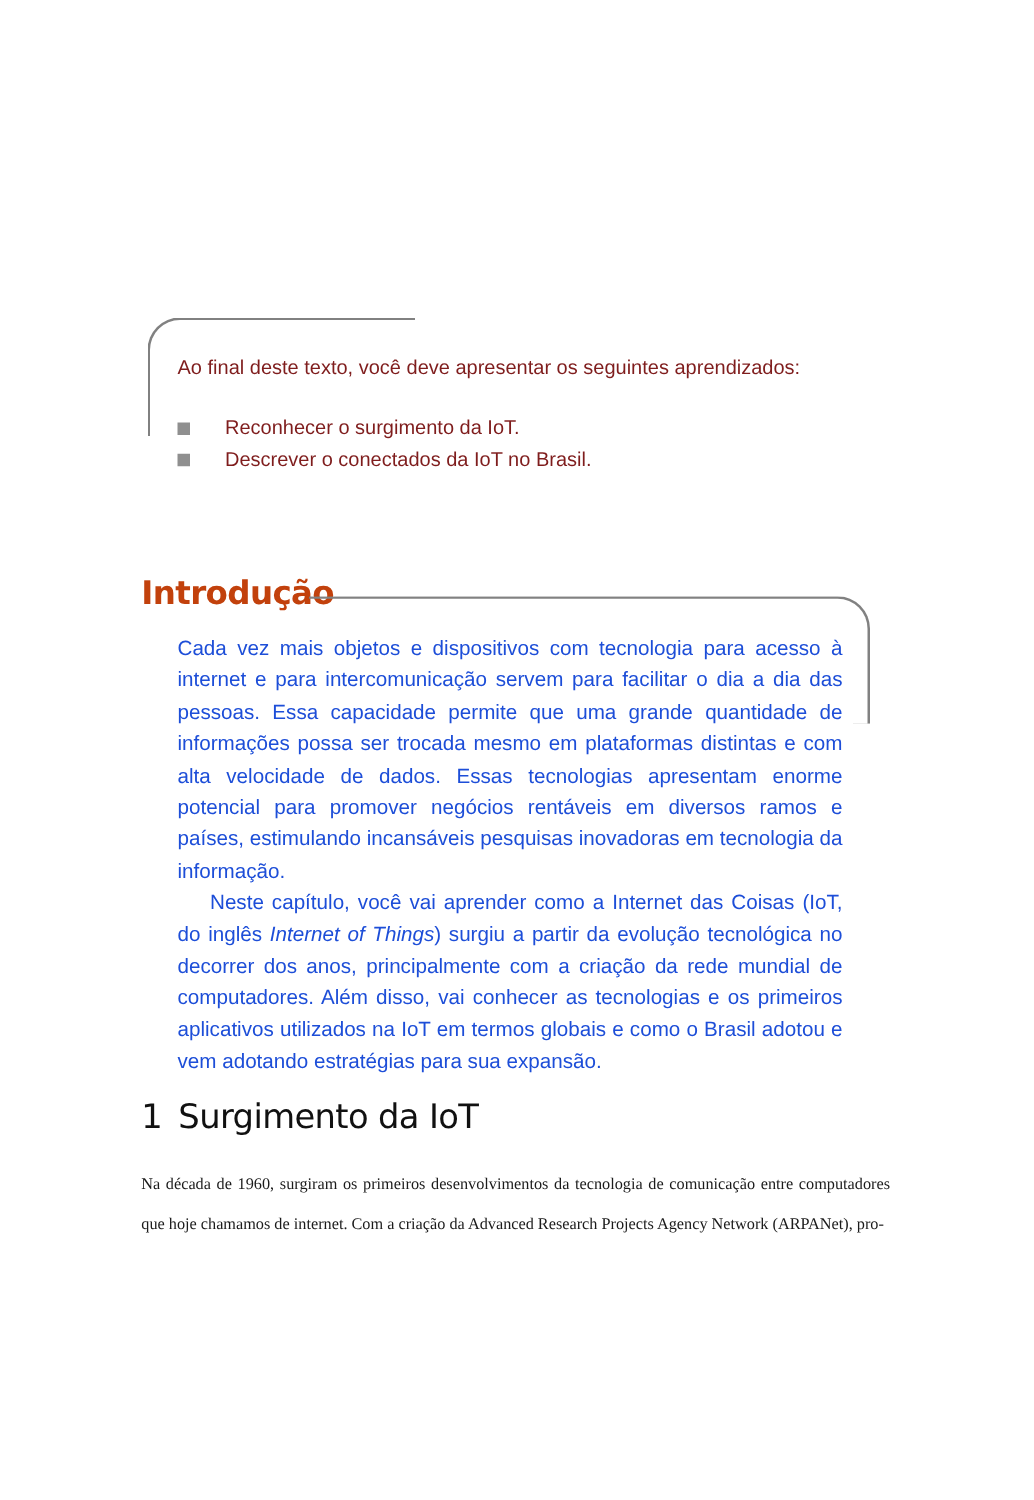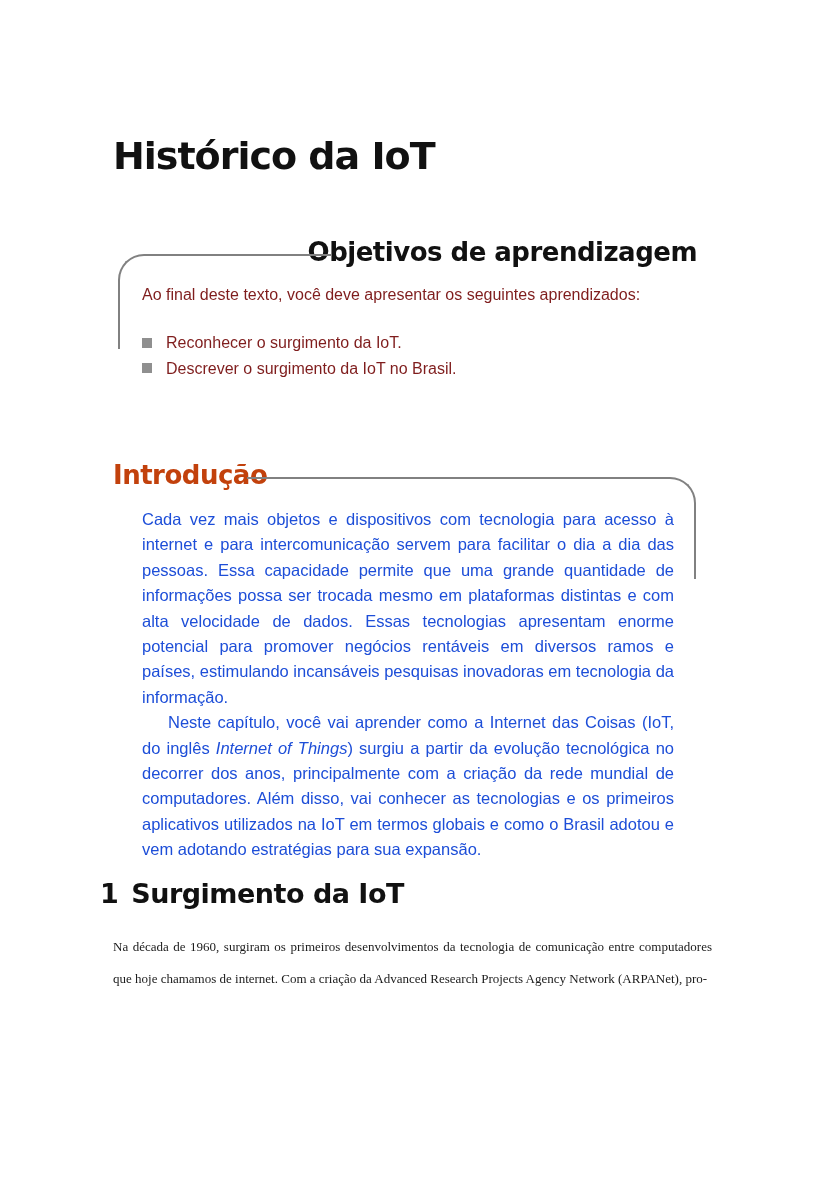--- a/index.html
+++ b/index.html
@@ -158,7 +158,6 @@
 
 <div class="page">
 
-  <h1 class="chapter-title">Histórico da IoT</h1>
 
   <h2 class="obj-heading">Objetivos de aprendizagem</h2>
   <div class="obj-frame"></div>

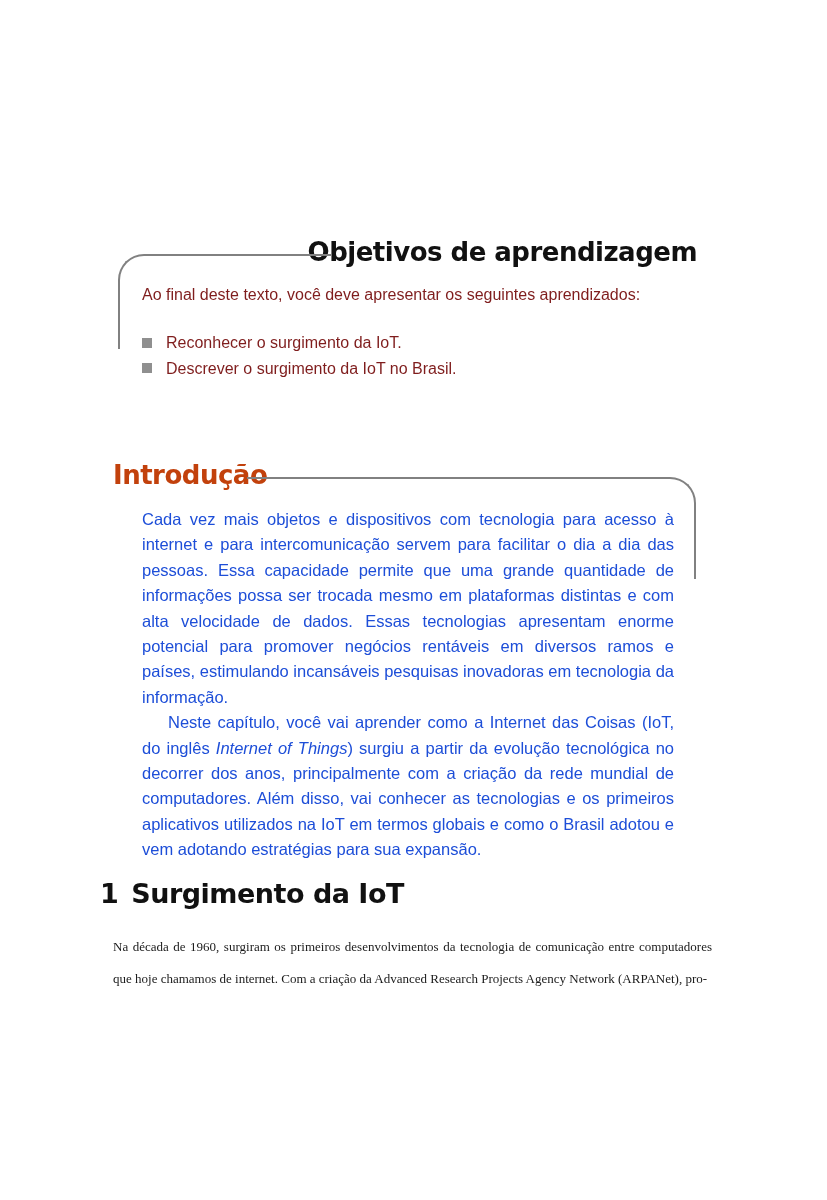--- a/index.html
+++ b/index.html
@@ -159,7 +159,6 @@
 <div class="page">
 
 
-  <h2 class="obj-heading">Objetivos de aprendizagem</h2>
   <div class="obj-frame"></div>
   <div class="obj-body">
     <div class="obj-intro">Ao final deste texto, você deve apresentar os seguintes aprendizados:</div>

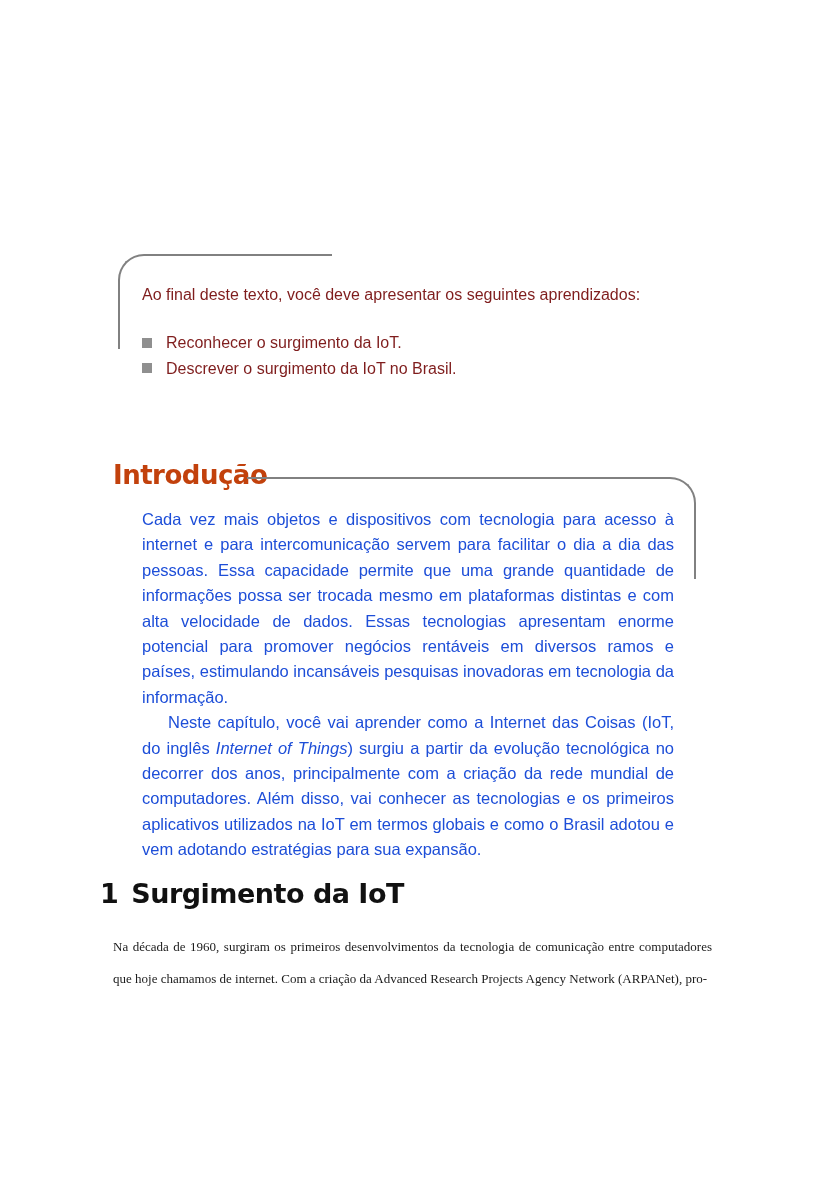--- a/index.html
+++ b/index.html
@@ -72,6 +72,7 @@
     display: flex;
     align-items: center;
     line-height: 25.5px;
+    gap: 14px;
   }
   .square-bullet {
     flex: 0 0 auto;

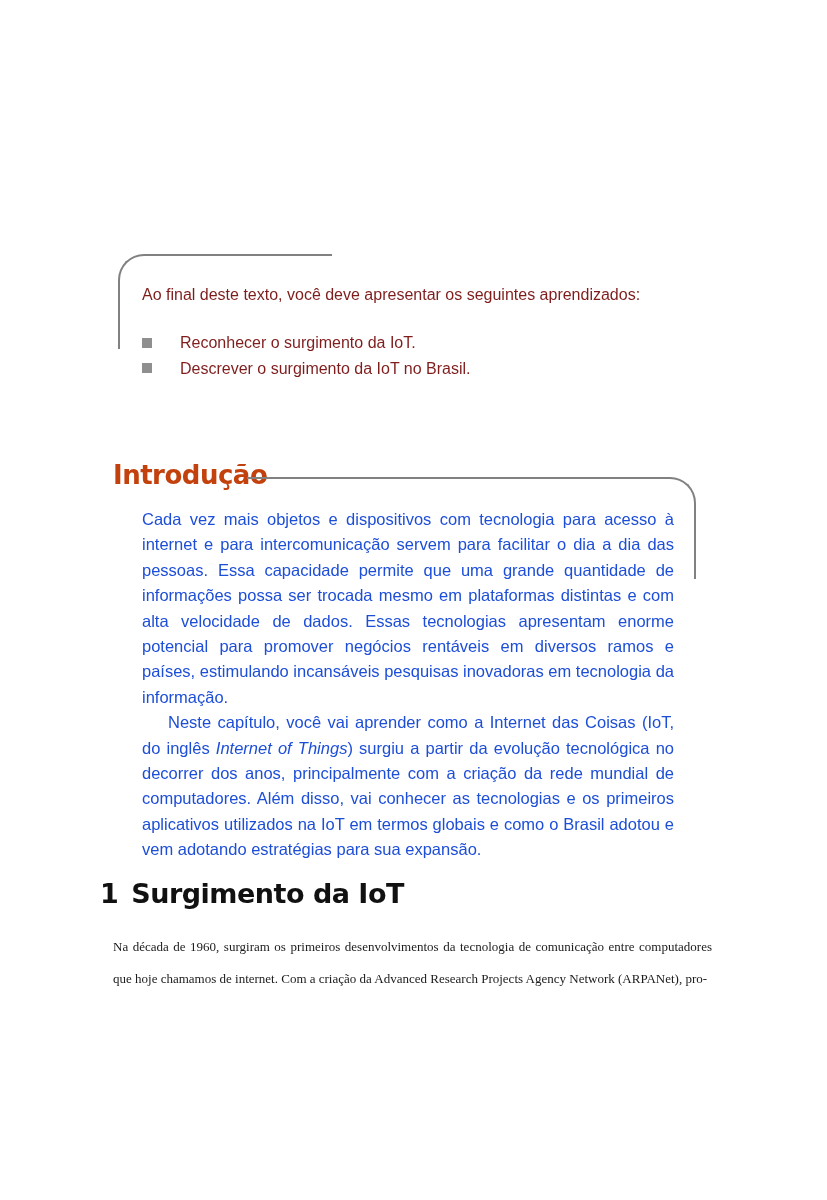--- a/index.html
+++ b/index.html
@@ -170,7 +170,7 @@
       </li>
       <li>
         <span class="square-bullet"></span>
-        <span>Descrever o surgimento da IoT no Brasil.</span>
+        <span>Descrever o conectados da IoT no Brasil.</span>
       </li>
     </ul>
   </div>

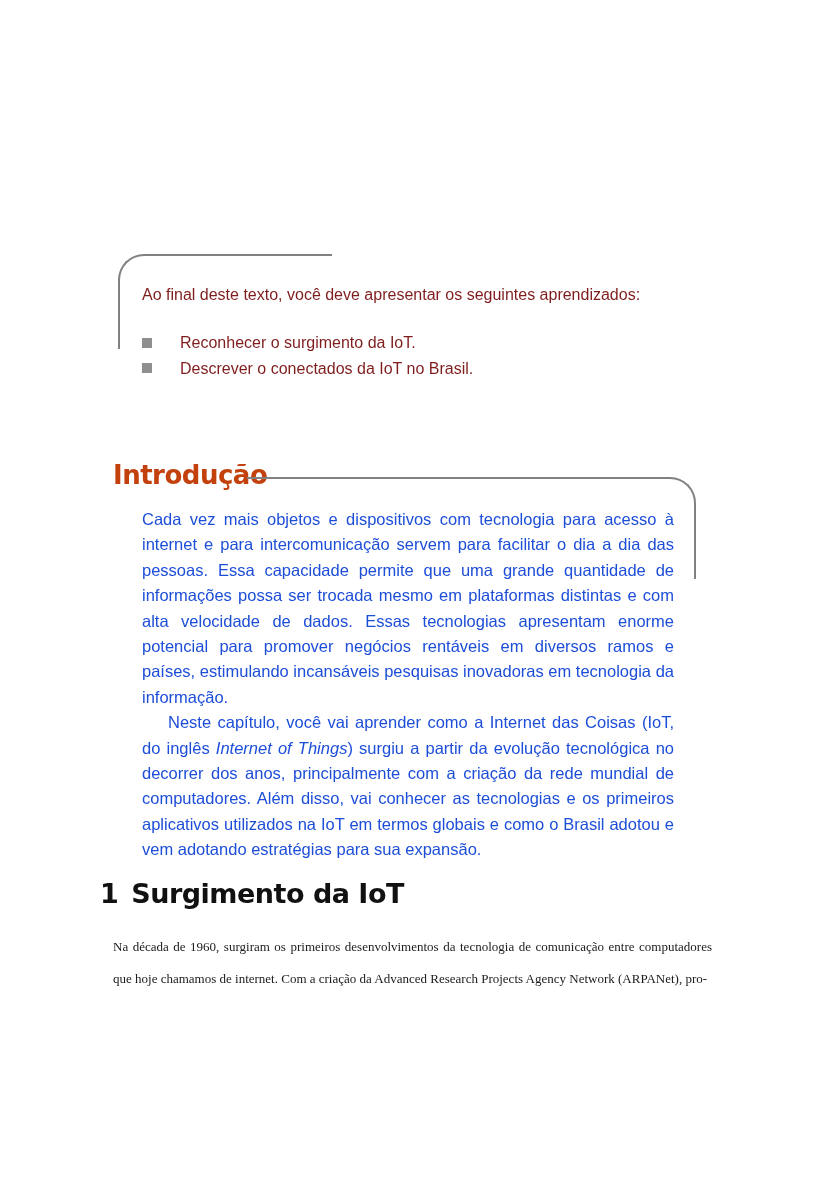--- a/index.html
+++ b/index.html
@@ -128,11 +128,11 @@
   
   .sec1-heading {
     position: absolute;
-    left: 100px;
+    left: 113px;
     top: 878px;
     margin: 0;
     font-family: "DejaVu Sans", "Liberation Sans", sans-serif;
-    font-weight: bold;
+    font-weight: normal;
     font-size: 27px;
     letter-spacing: -0.5px;
     color: #111111;

